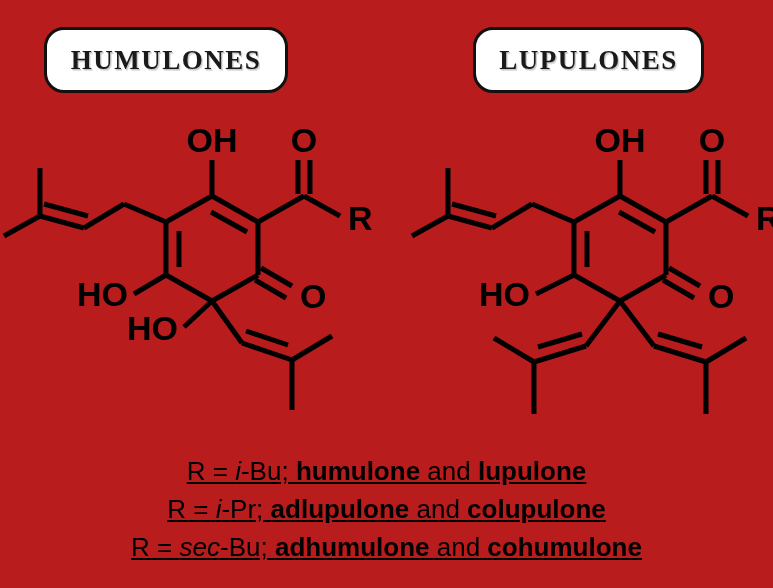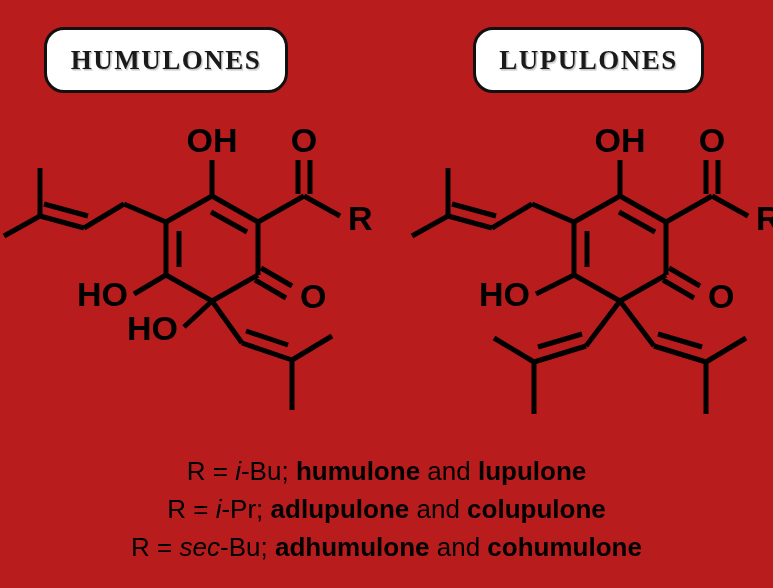--- a/index.html
+++ b/index.html
@@ -81,6 +81,7 @@
     color: #000000;
     line-height: 38px;
     white-space: nowrap;
+    text-decoration: underline;
   }
   .cap-line .it { font-style: italic; }
   .cap-line .bd { font-weight: bold; }

